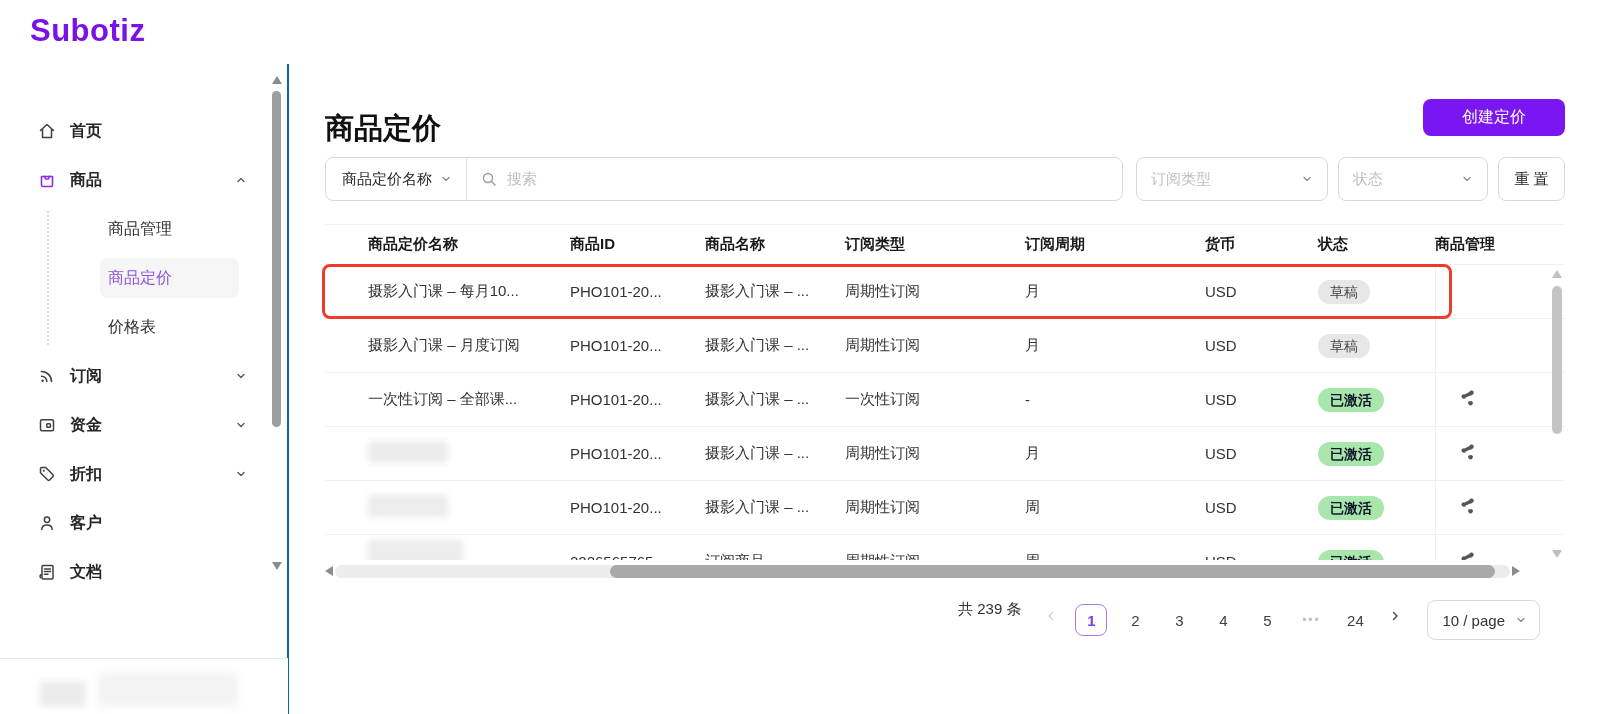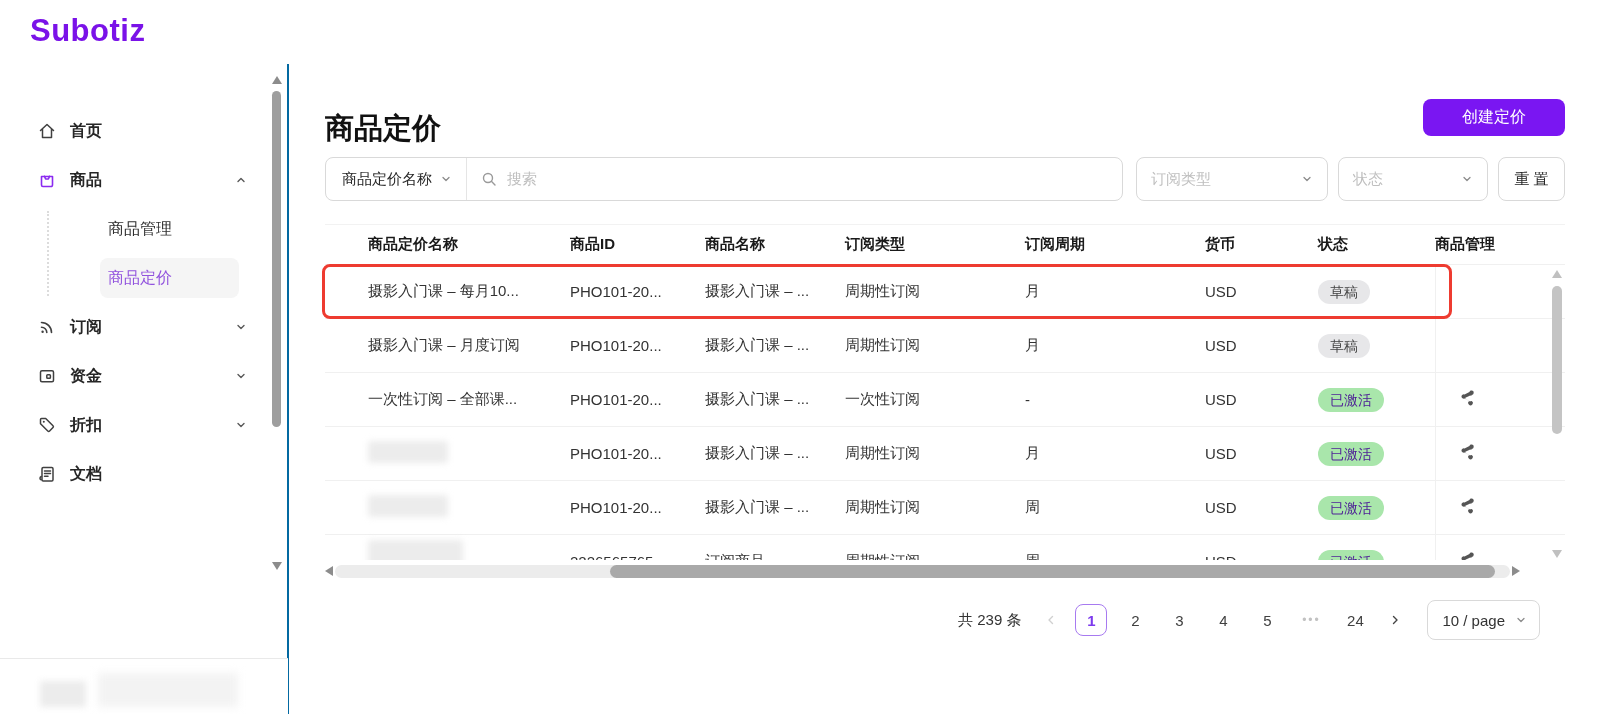--- a/index.html
+++ b/index.html
@@ -153,6 +153,9 @@
       </div>
       <div class="submenu-item active">
         <span>商品定价</span>
+      </div>
+      <div class="submenu-item">
+        <span>价格表</span>
       </div>
     </div>
     <div class="menu-item">

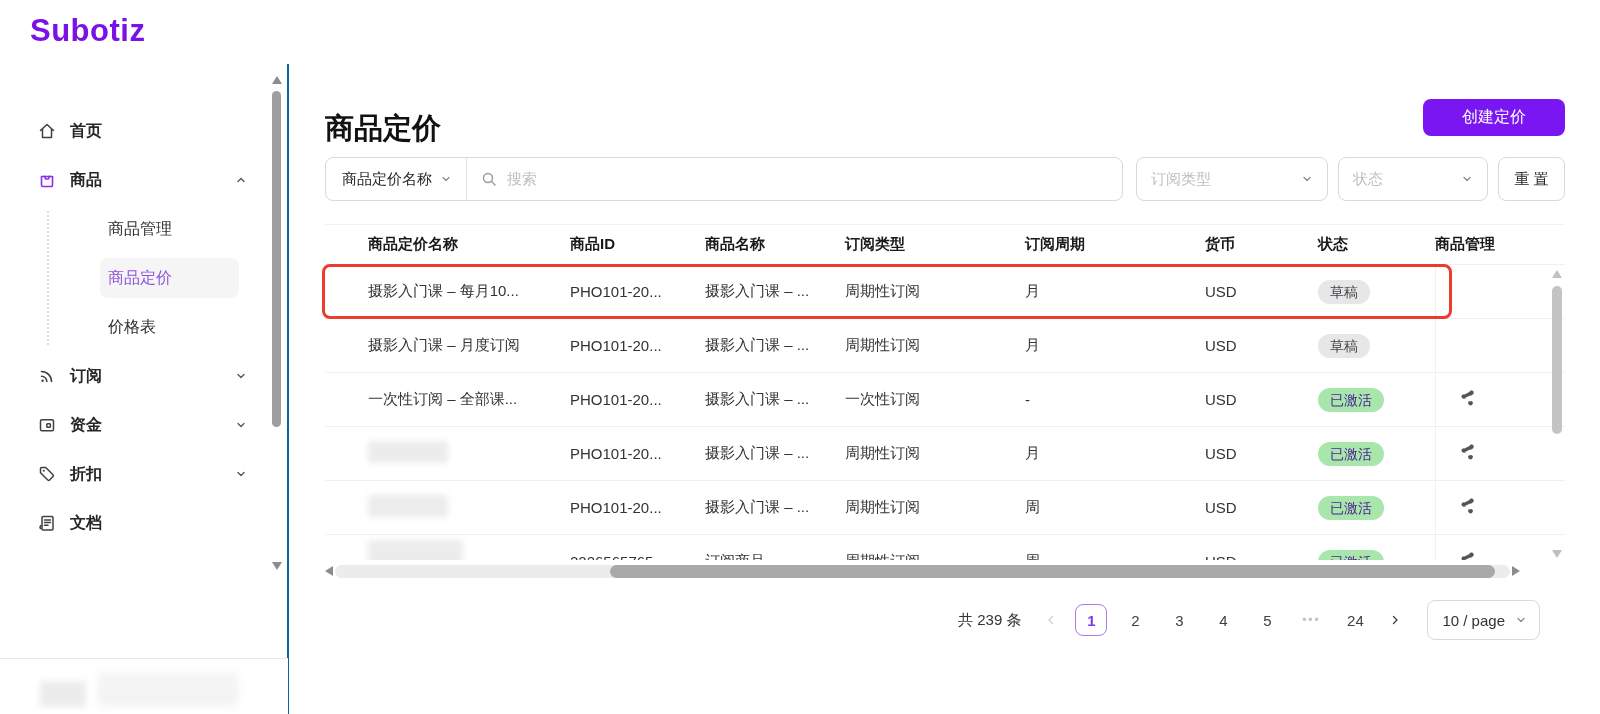--- a/index.html
+++ b/index.html
@@ -78,7 +78,7 @@
   td.c7{border-left:1px solid #f0f0f0;padding-left:22px;}
   .badge{display:inline-block;padding:5px 12px;border-radius:13px;font-size:14px;line-height:1;}
   .badge.draft{background:var(--draft-bg);color:#444;}
-  .badge.active{background:var(--active-bg);color:#4c1d95;}
+  .badge.active{background:var(--active-bg);color:#0f172a;font-weight:bold;}
   .redact{display:inline-block;width:80px;height:22px;background:#ececec;filter:blur(3px);border-radius:3px;}
   .redact.tall{width:95px;height:40px;}
   .share-btn{display:inline-flex;cursor:pointer;color:#555;}

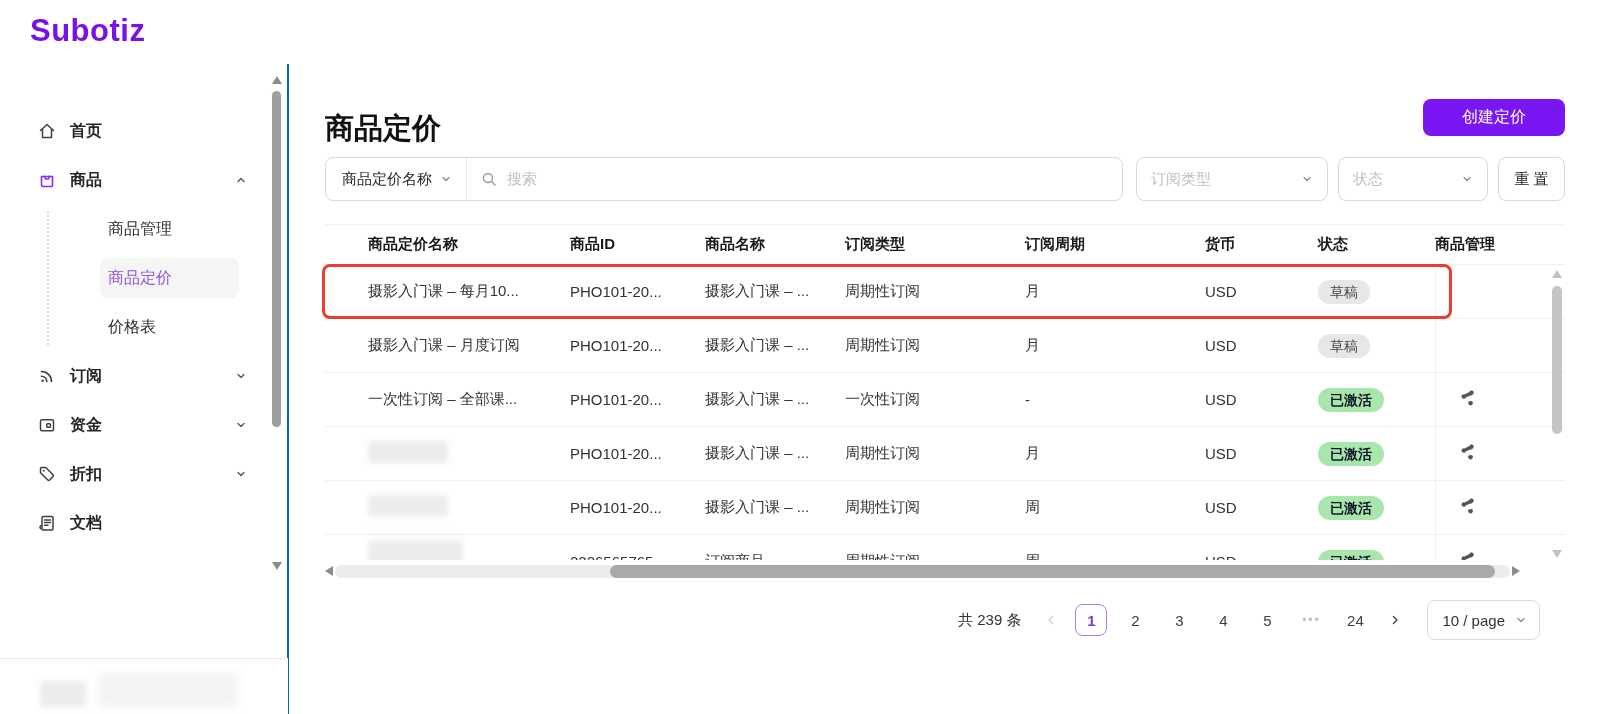--- a/index.html
+++ b/index.html
@@ -199,6 +199,15 @@
             <polyline points="3,4.5 6,7.5 9,4.5" fill="none" stroke="#595959" stroke-width="1.4" stroke-linecap="round" stroke-linejoin="round"></polyline>
           </svg>
       </span>
+    </div>
+    <div class="menu-item">
+      <span class="mi-icon">
+        <svg width="20" height="20" viewBox="0 0 20 20" fill="none" stroke="currentColor" stroke-width="1.5" stroke-linecap="round">
+            <circle cx="10" cy="6.8" r="2.7"></circle>
+            <path d="M4.8 16.6 c0-3 2.3-4.7 5.2-4.7 s5.2 1.7 5.2 4.7"></path>
+          </svg>
+      </span>
+      <span class="mi-label">客户</span>
     </div>
     <div class="menu-item">
       <span class="mi-icon">

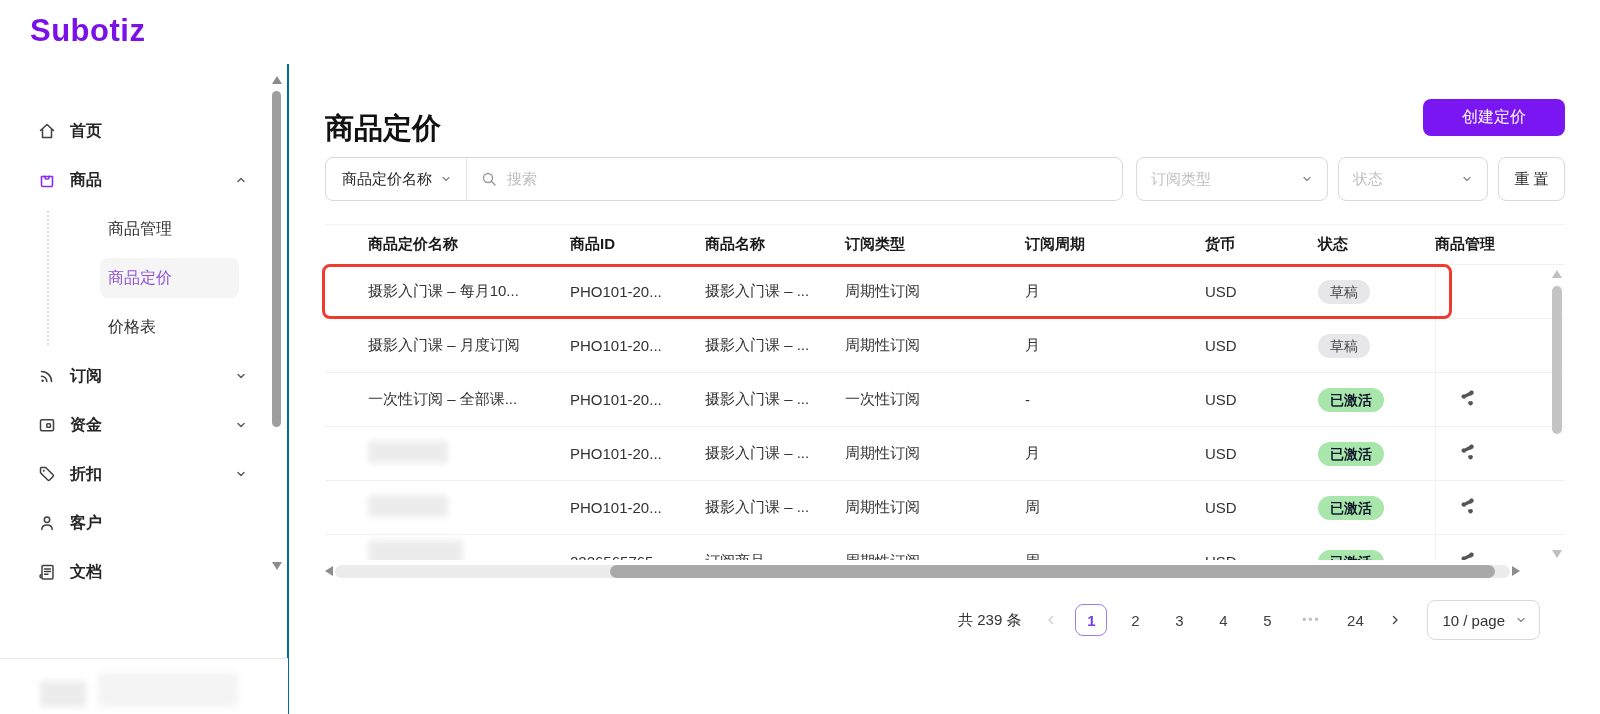--- a/index.html
+++ b/index.html
@@ -103,7 +103,7 @@
   .h-scroll .thumb{position:absolute;left:275px;top:0;width:885px;height:13px;background:#a9a9a9;border-radius:7px;}
 
   
-  .pagination{position:absolute;top:536px;right:25px;height:40px;display:flex;align-items:center;gap:10px;}
+  .pagination{position:absolute;top:536px;right:25px;height:40px;display:flex;gap:10px;}
   .pg-total{font-size:15px;color:#333;margin-right:6px;}
   .pg-arrow{width:28px;height:32px;display:flex;align-items:center;justify-content:center;cursor:pointer;color:#444;}
   .pg-arrow.disabled{color:#d0d0d0;cursor:default;}

